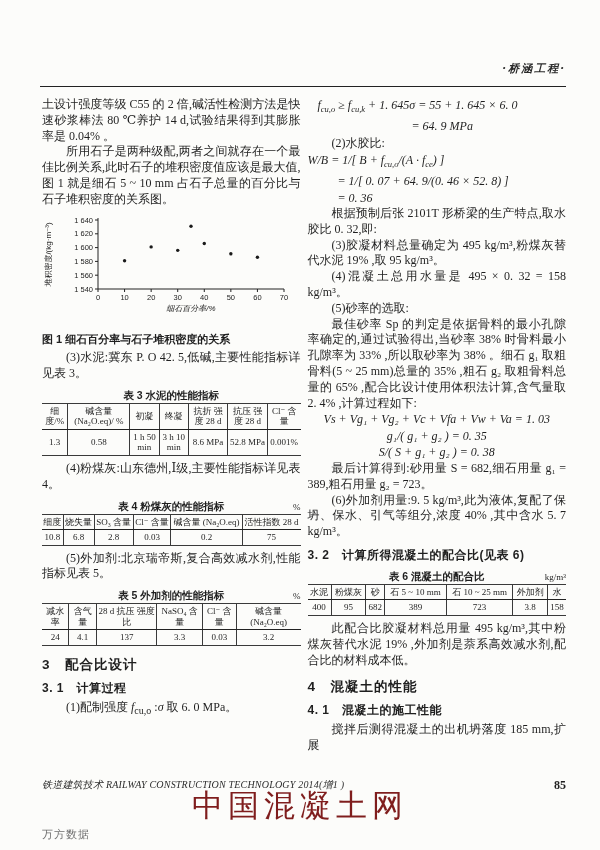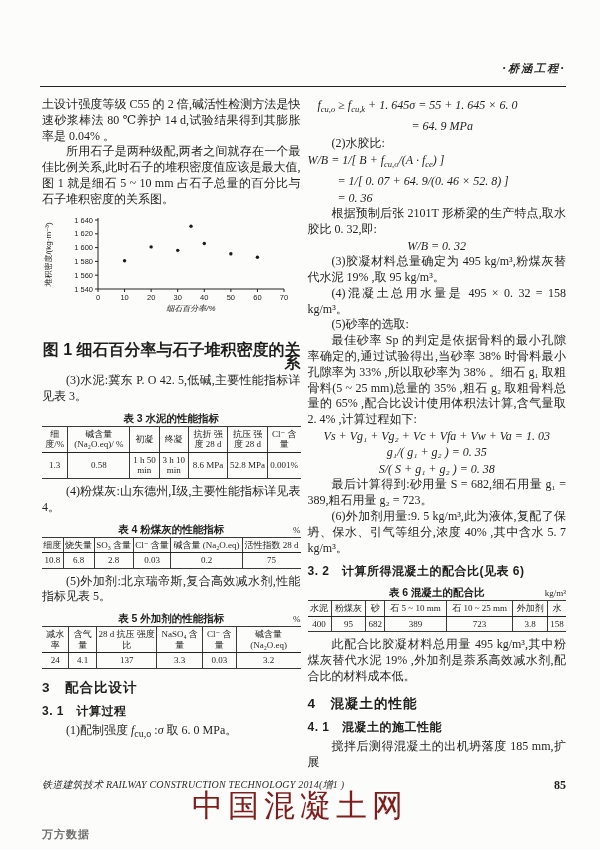--- a/index.html
+++ b/index.html
@@ -242,7 +242,6 @@
       <div class="formula f-ind3">= 0. 36</div>
 
       <p class="ind">根据预制后张 2101T 形桥梁的生产特点,取水胶比 0. 32,即:</p>
-      <div class="formula f-center">W/B = 0. 32</div>
 
       <p class="ind">(3)胶凝材料总量确定为 495 kg/m³,粉煤灰替代水泥 19% ,取 95 kg/m³。</p>
       <p class="ind">(4)混凝土总用水量是 495 × 0. 32 = 158 kg/m³。</p>

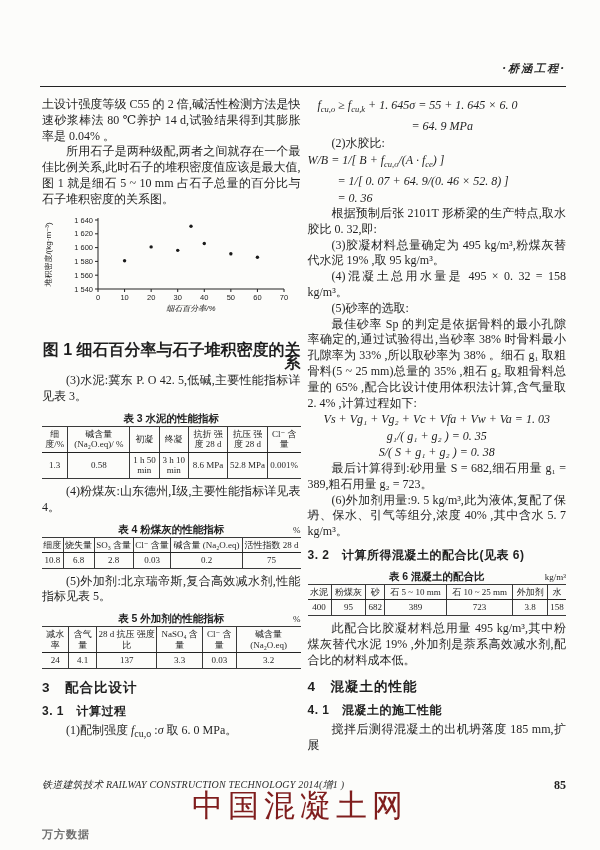--- a/index.html
+++ b/index.html
@@ -41,7 +41,7 @@
   .figure{margin:5px 0 4px 0;}
   .fig-caption{
     font-family:"Liberation Sans","DejaVu Sans",sans-serif;
-    font-size:16px;font-weight:bold;text-align:right;margin-top:18px;line-height:13px;
+    font-size:11px;font-weight:bold;text-align:left;margin-top:8px;line-height:13px;
   }
   svg text{font-family:"Liberation Sans","DejaVu Sans",sans-serif;fill:#222;}
   

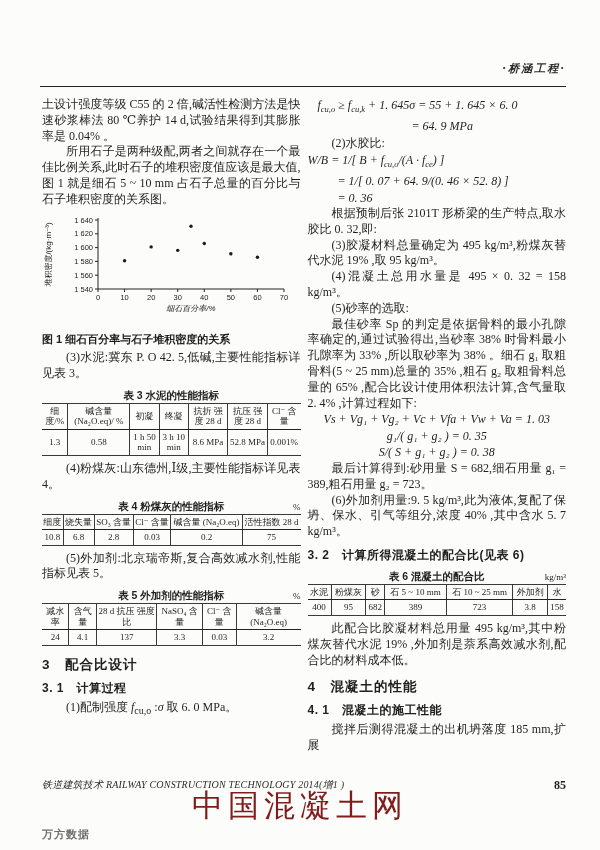--- a/index.html
+++ b/index.html
@@ -69,7 +69,7 @@
     font-size:31px;letter-spacing:5px;line-height:34px;
   }
   .scanmark{position:absolute;top:827px;left:42px;font-size:11px;color:#6f6f6f;
-    font-family:"Liberation Sans","DejaVu Sans",sans-serif;letter-spacing:1px;font-weight:bold;}
+    font-family:"Liberation Sans","DejaVu Sans",sans-serif;letter-spacing:1px;}
 </style>
 </head>
 <body>

